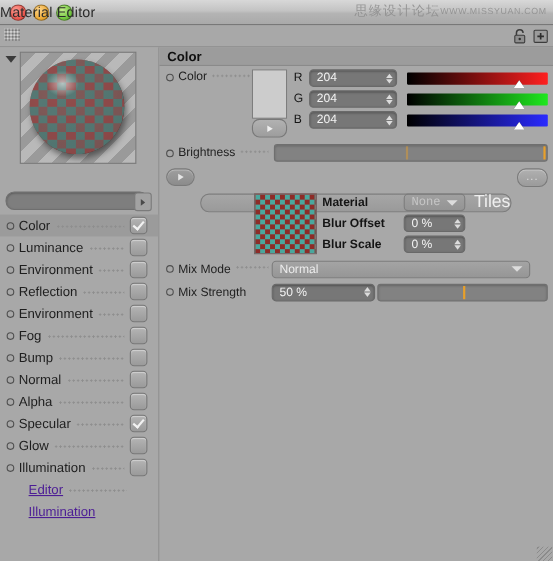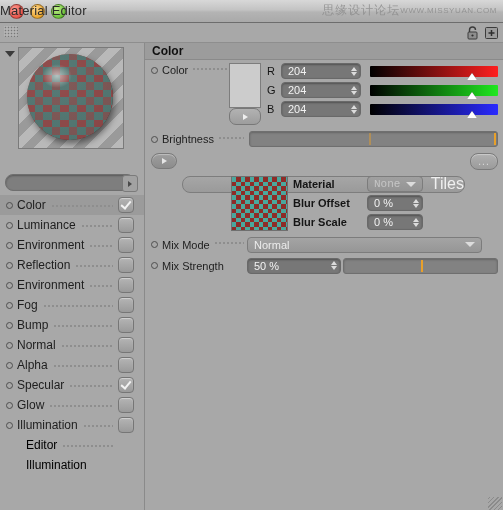--- a/index.html
+++ b/index.html
@@ -145,7 +145,7 @@
     border:solid #f2f2f2;border-width:0 2px 2px 0;transform:rotate(40deg);
   }
   .chanrow.plain{padding-left:26px;}
-  .chanrow.plain .chanlabel{color:#000000;}
+  .chanrow.plain .chanlabel{color:#4c1d95;text-decoration:underline;}
 
   
   .section-head{

